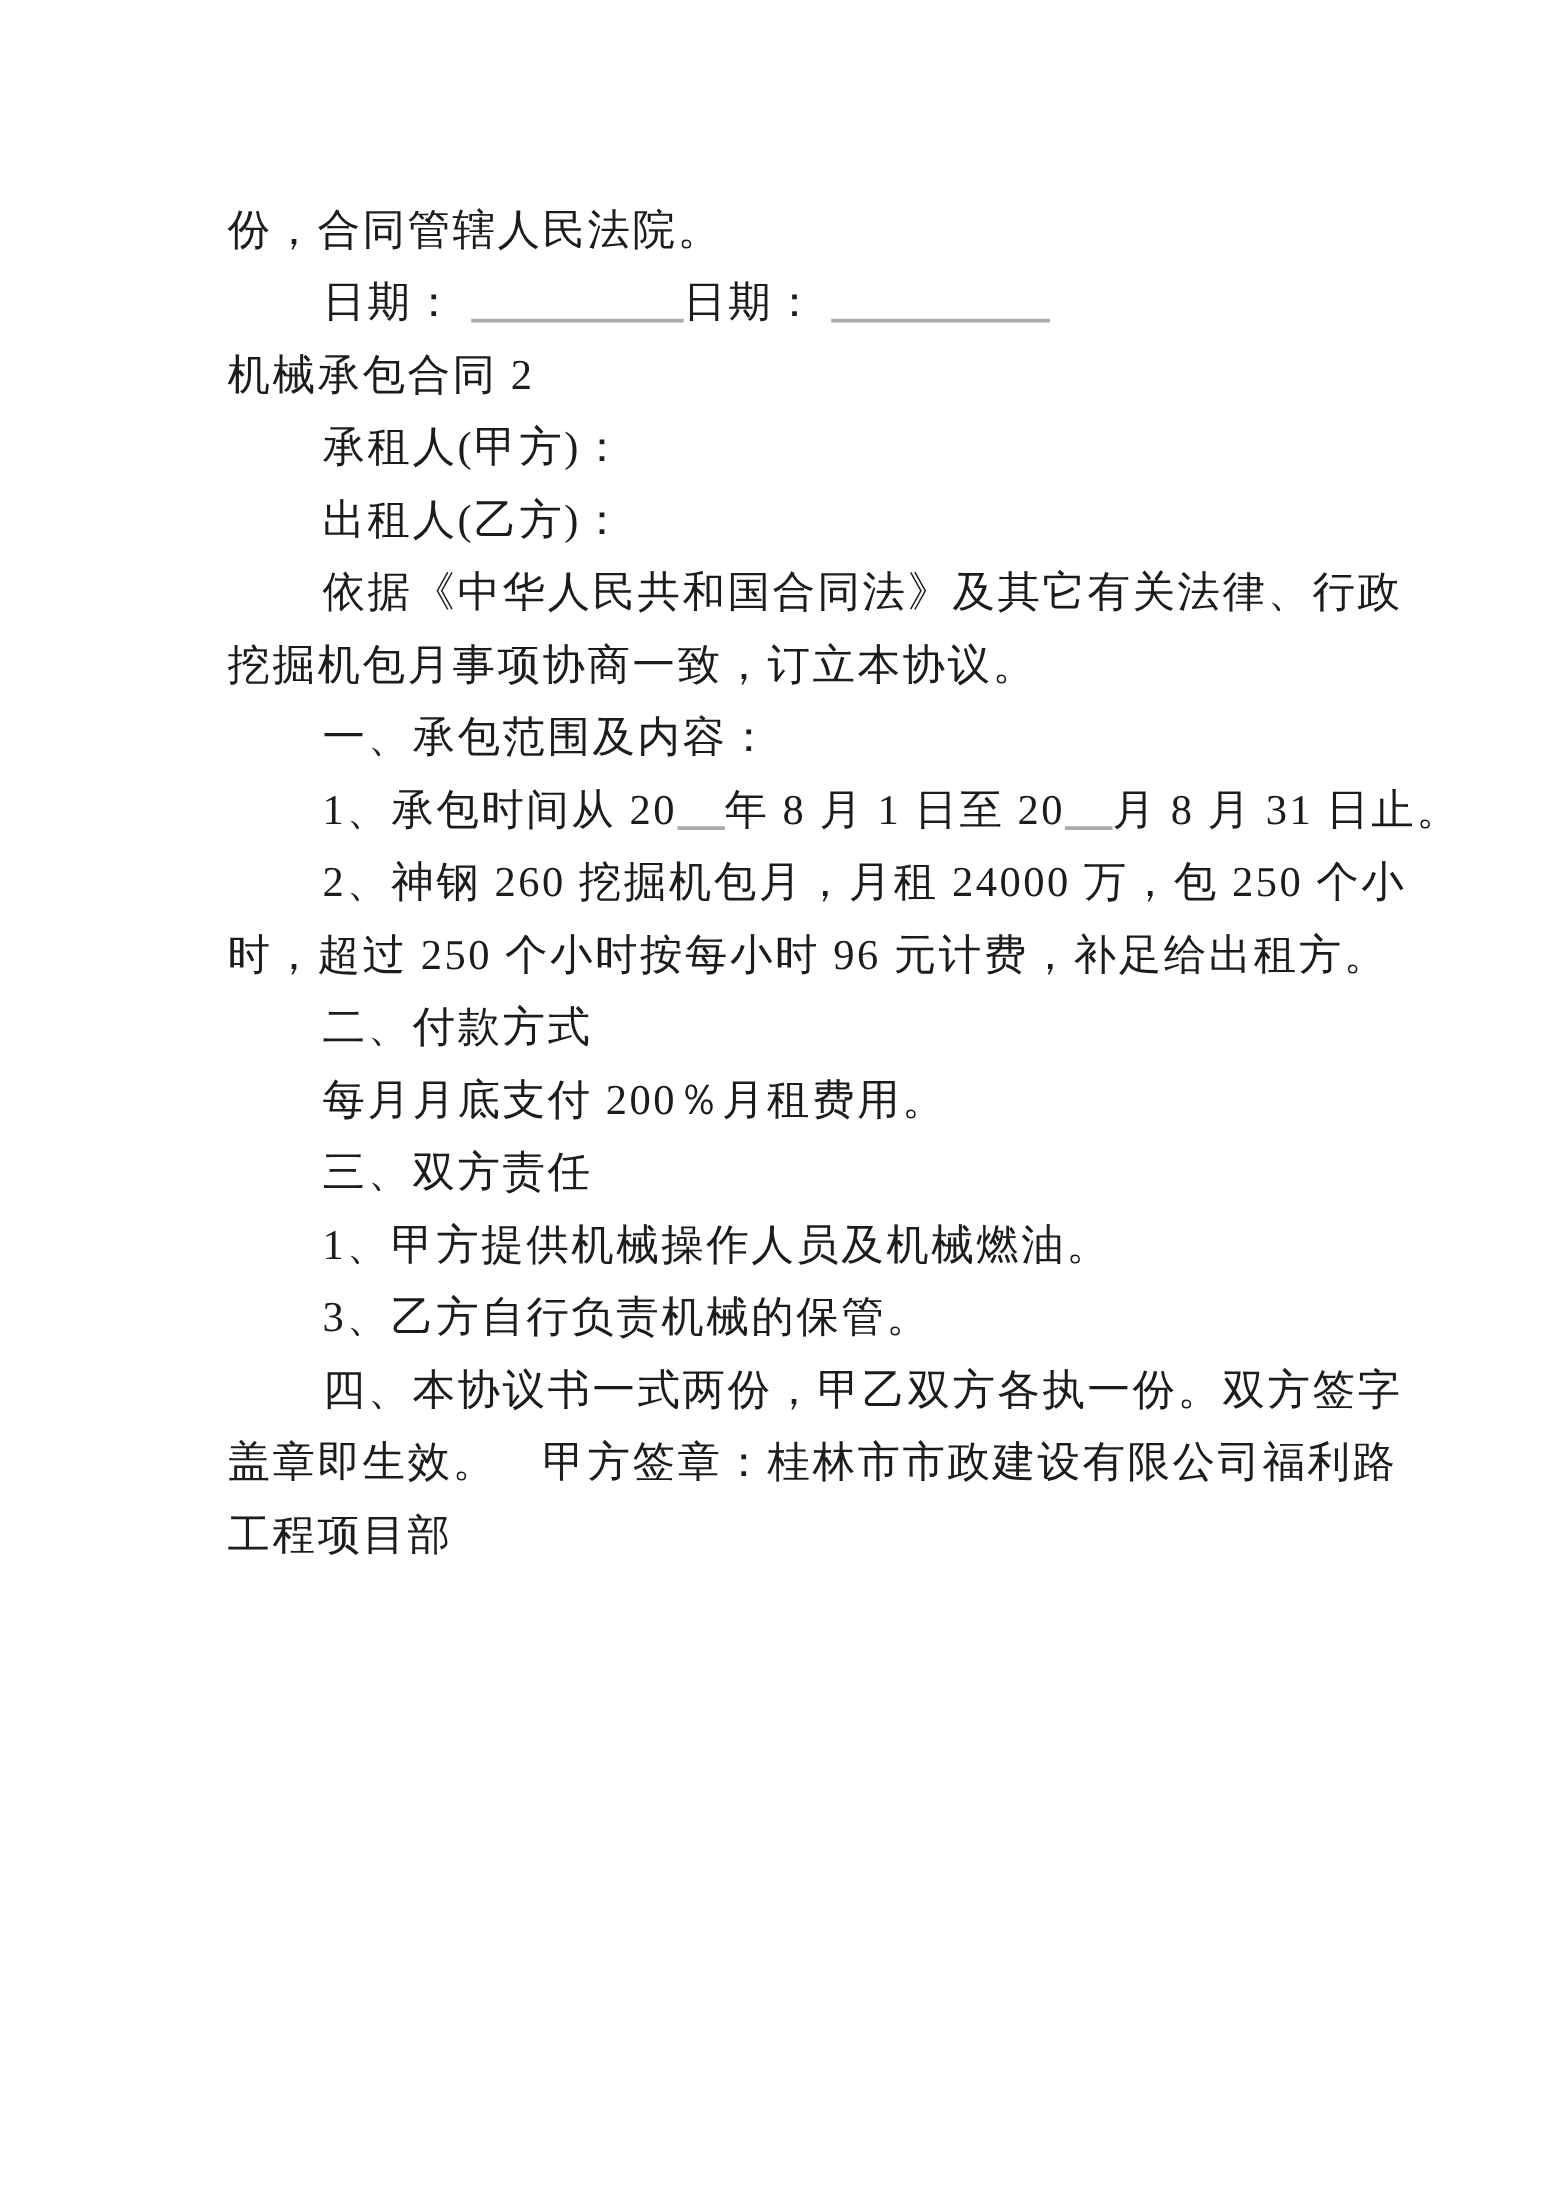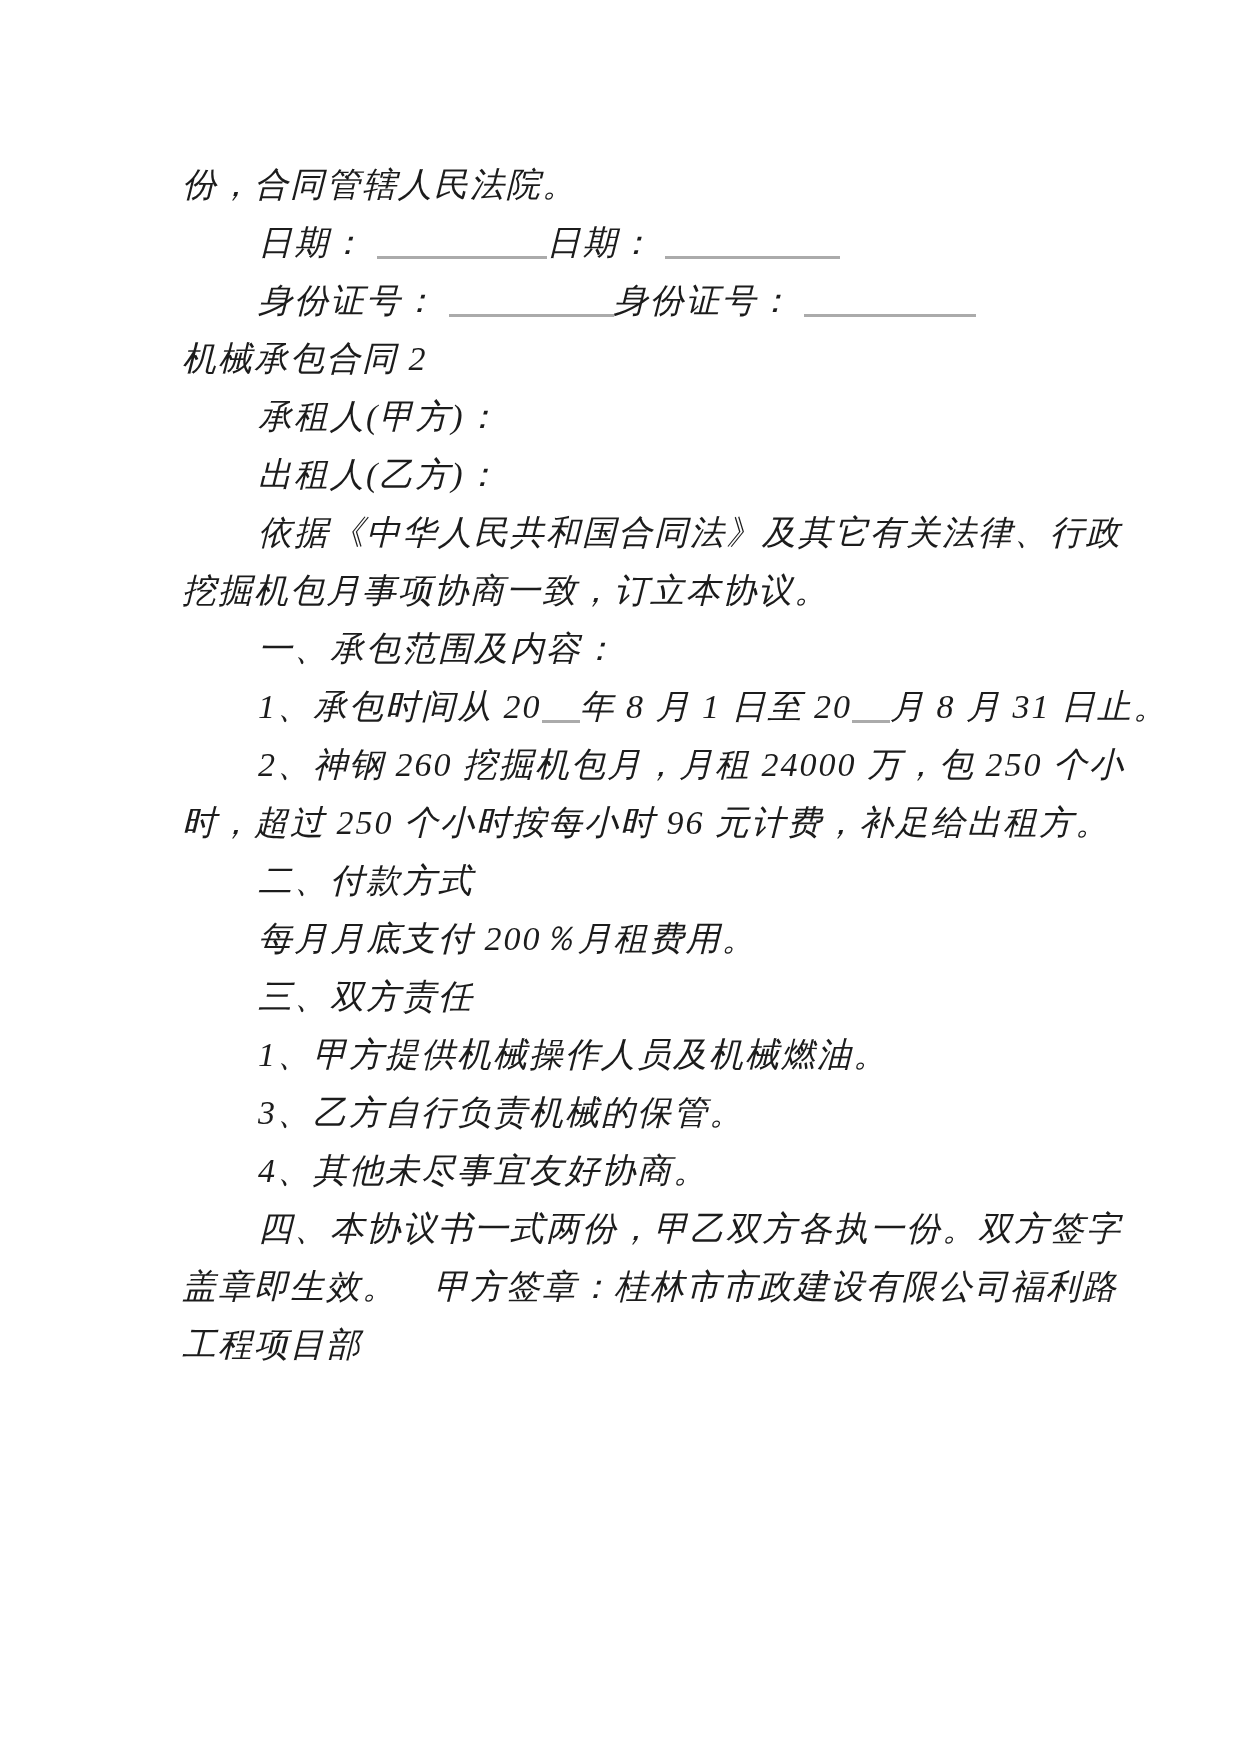--- a/index.html
+++ b/index.html
@@ -25,7 +25,6 @@
     line-height: 58px;
     letter-spacing: 2px;
     font-weight: 400;
-    font-style: italic;
   }
   .line {
     height: 58px;

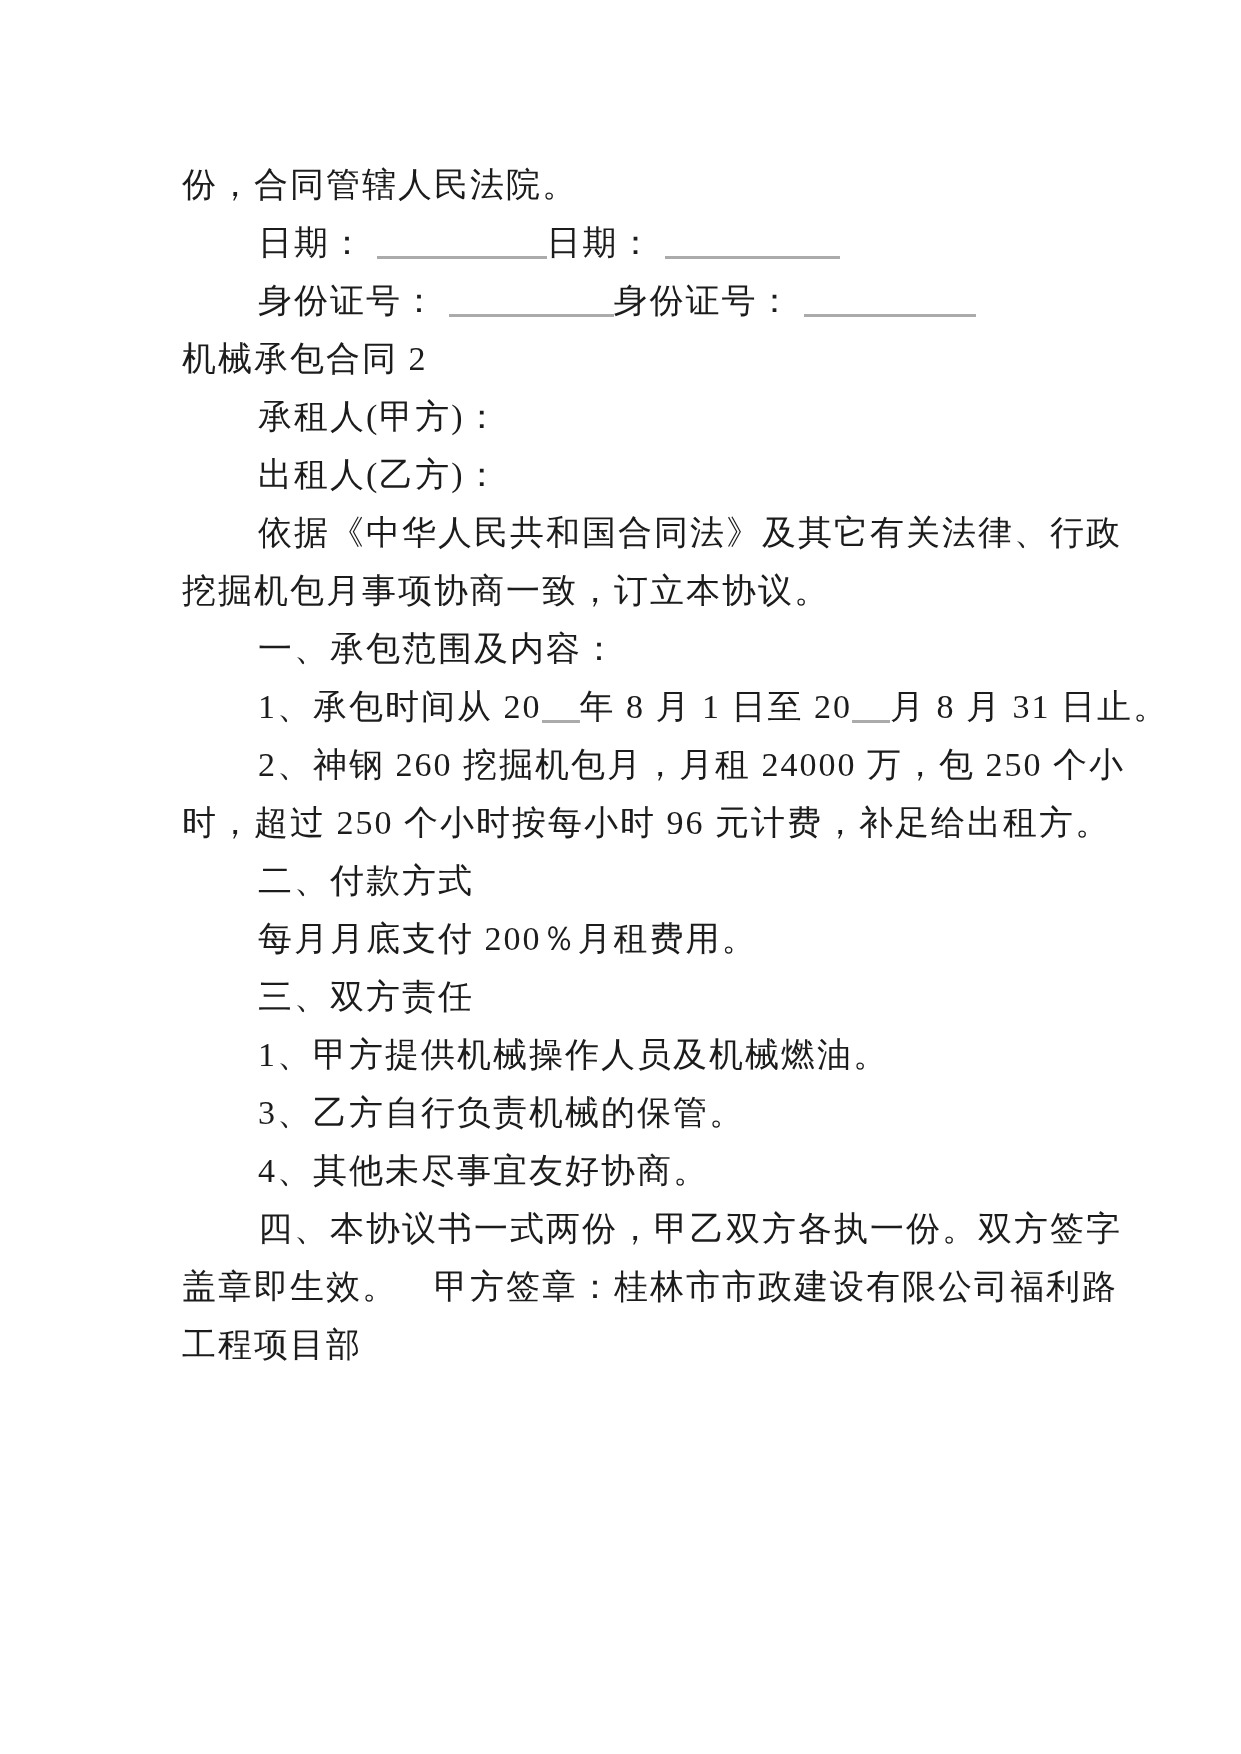--- a/index.html
+++ b/index.html
@@ -50,7 +50,6 @@
 <div class="doc">
     <div class="line"><span class="seg">份，合同管辖人民法院。</span></div>
     <div class="line indent"><span class="seg">日期： </span><span class="blank" style="width: 170px;"></span><span class="seg">日期： </span><span class="blank" style="width: 175px;"></span></div>
-    <div class="line indent"><span class="seg">身份证号： </span><span class="blank" style="width: 165px;"></span><span class="seg">身份证号： </span><span class="blank" style="width: 172px;"></span></div>
     <div class="line"><span class="seg">机械承包合同 2</span></div>
     <div class="line indent"><span class="seg">承租人(甲方)：</span></div>
     <div class="line indent"><span class="seg">出租人(乙方)：</span></div>

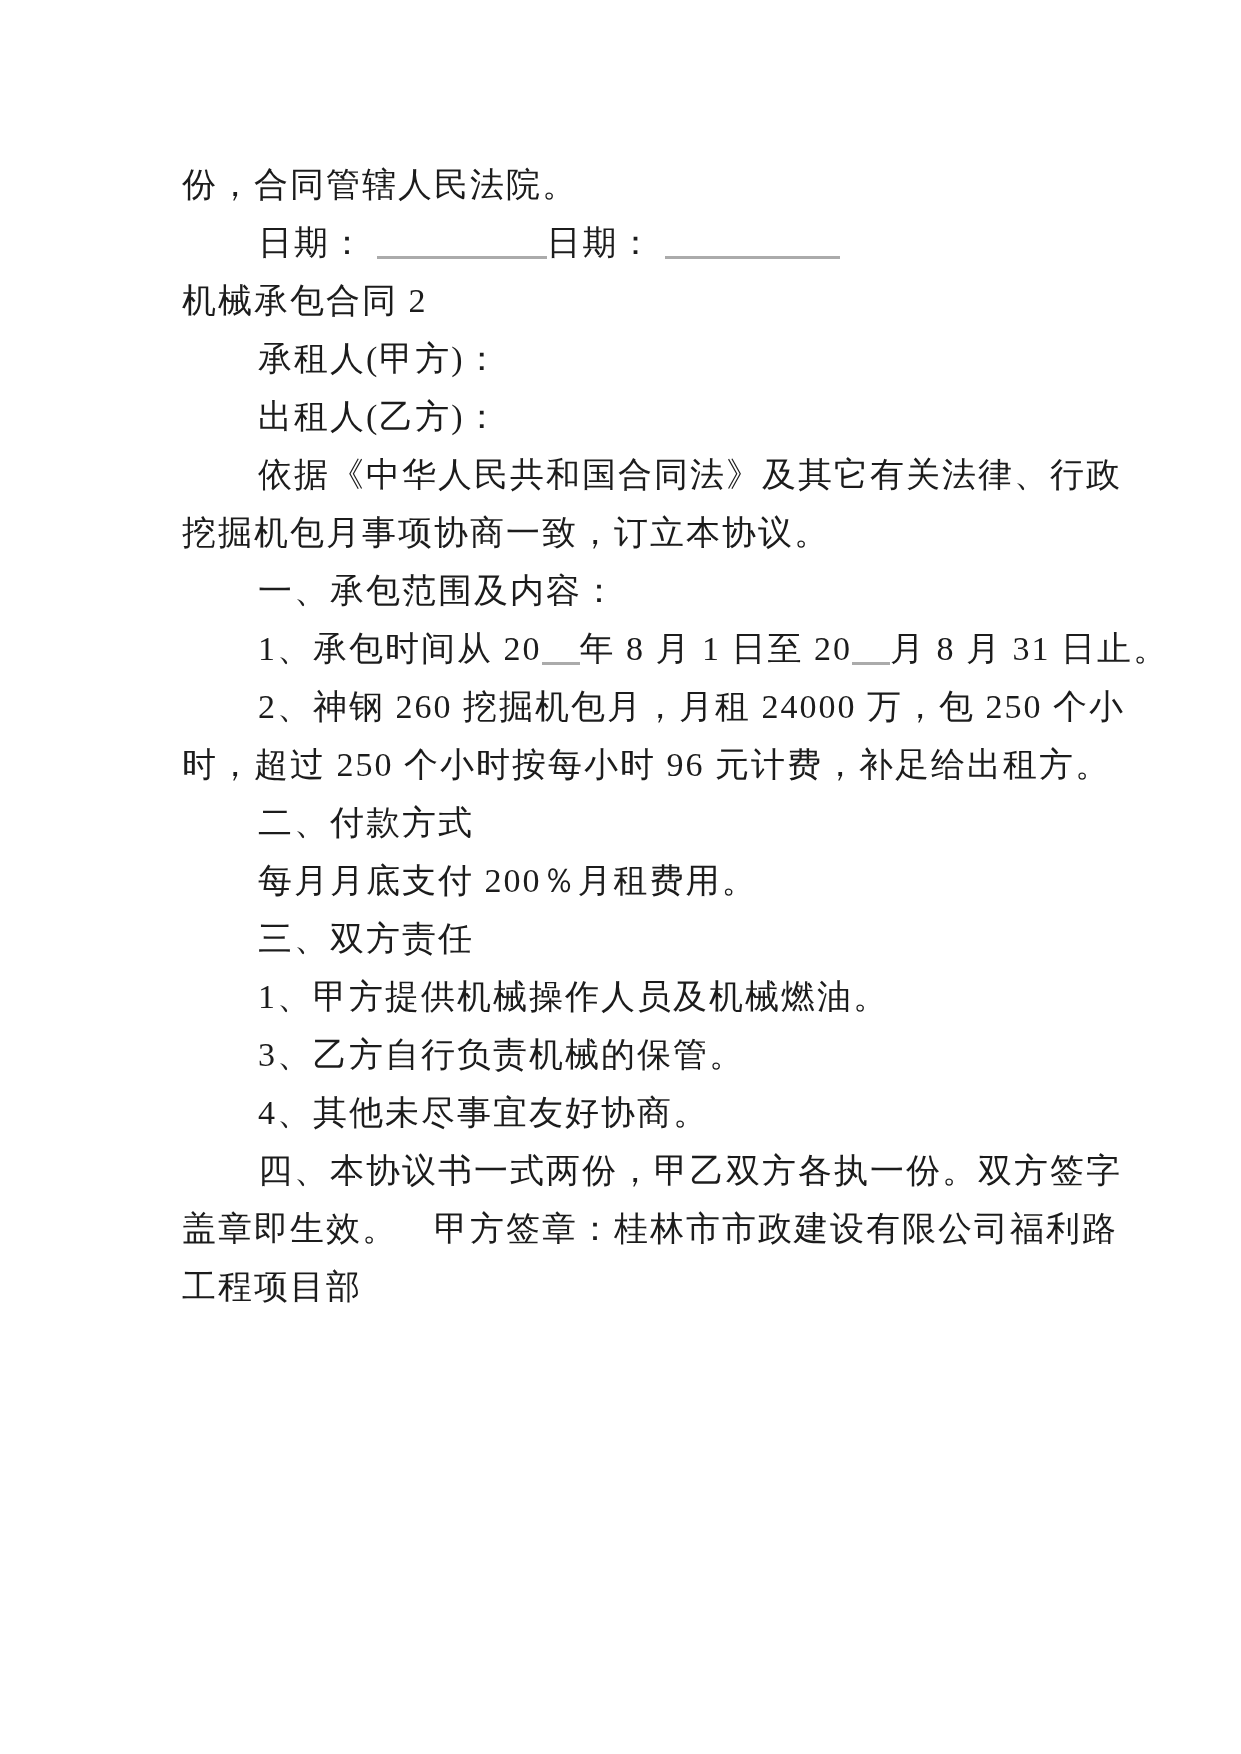--- a/index.html
+++ b/index.html
@@ -64,7 +64,6 @@
     <div class="line indent"><span class="seg">三、双方责任</span></div>
     <div class="line indent"><span class="seg">1、甲方提供机械操作人员及机械燃油。</span></div>
     <div class="line indent"><span class="seg">3、乙方自行负责机械的保管。</span></div>
-    <div class="line indent"><span class="seg">4、其他未尽事宜友好协商。</span></div>
     <div class="line indent"><span class="seg">四、本协议书一式两份，甲乙双方各执一份。双方签字</span></div>
     <div class="line"><span class="seg">盖章即生效。　甲方签章：桂林市市政建设有限公司福利路</span></div>
     <div class="line"><span class="seg">工程项目部</span></div>

